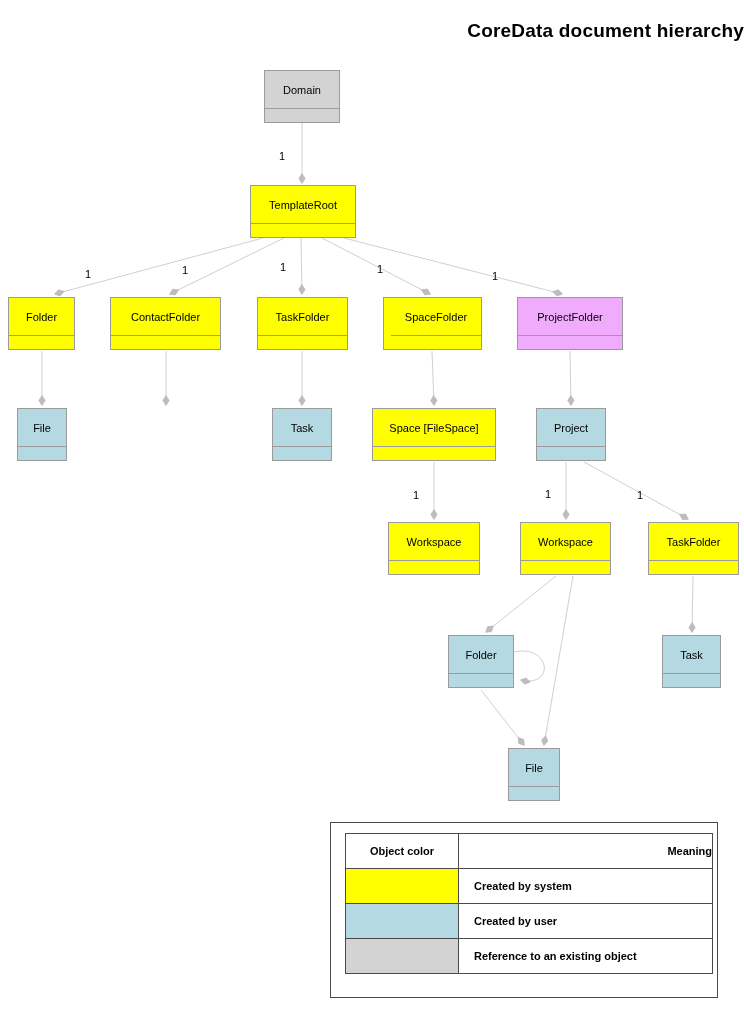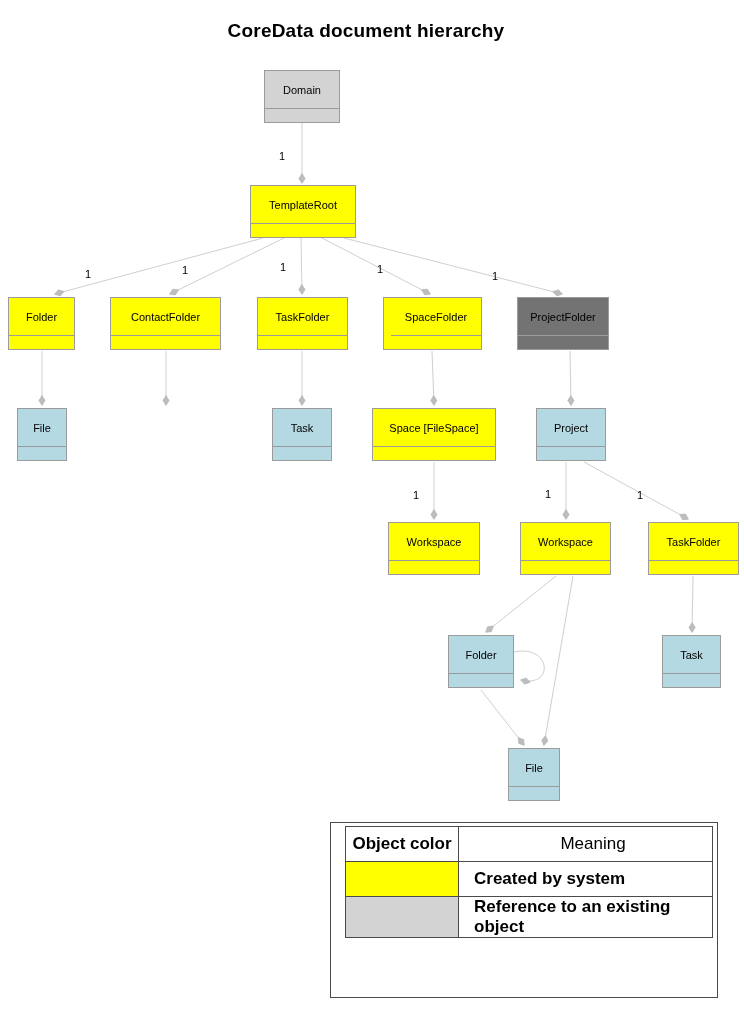--- a/index.html
+++ b/index.html
@@ -7,8 +7,8 @@
   .canvas{position:relative;width:744px;height:1018px;background:#fff;overflow:hidden;}
 
   .diagram-title{
-    position:absolute;top:20px;left:0;width:732px;
-    text-align:center;font-size:19px;font-weight:bold;letter-spacing:.2px;
+    position:absolute;top:20px;left:12px;width:732px;
+    text-align:right;font-size:19px;font-weight:bold;letter-spacing:.2px;
   }
 
   svg.edges{position:absolute;left:0;top:0;pointer-events:none;}

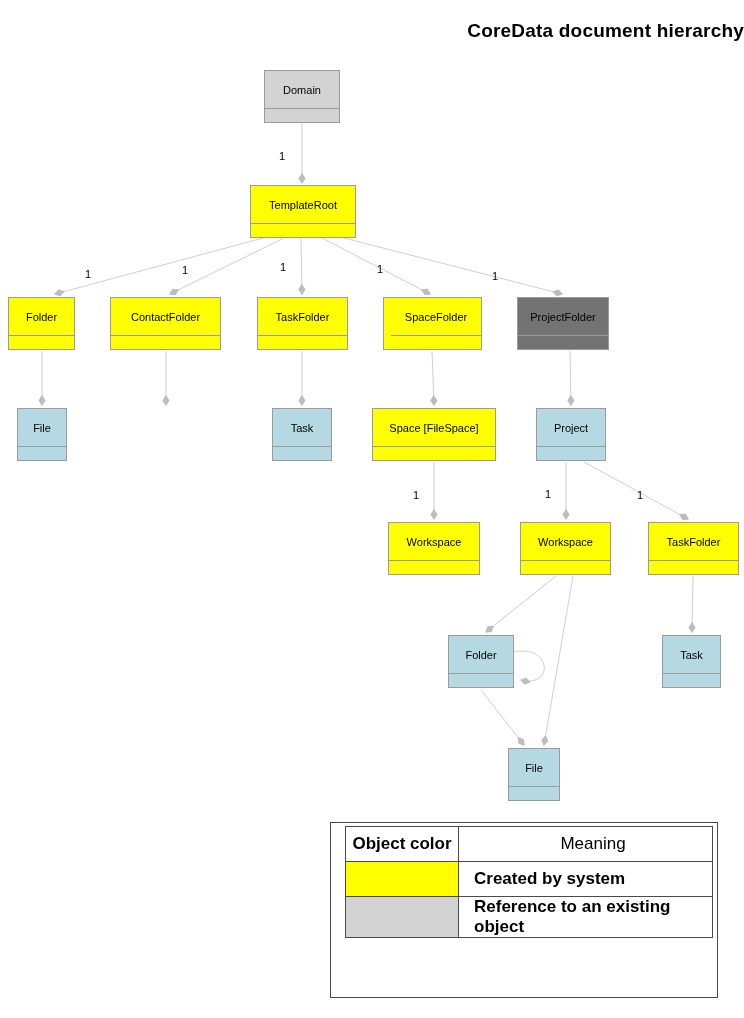--- a/index.html
+++ b/index.html
@@ -113,7 +113,7 @@
     <div class="node-title">SpaceFolder</div>
       <div class="node-body"></div>
   </div>
-  <div class="node" style="left: 517px; top: 297px; width: 92px; background-color: #737373;">
+  <div class="node" style="left: 517px; top: 297px; width: 106px; background-color: #f0abfc;">
     <div class="node-title">ProjectFolder</div>
       <div class="node-body"></div>
   </div>

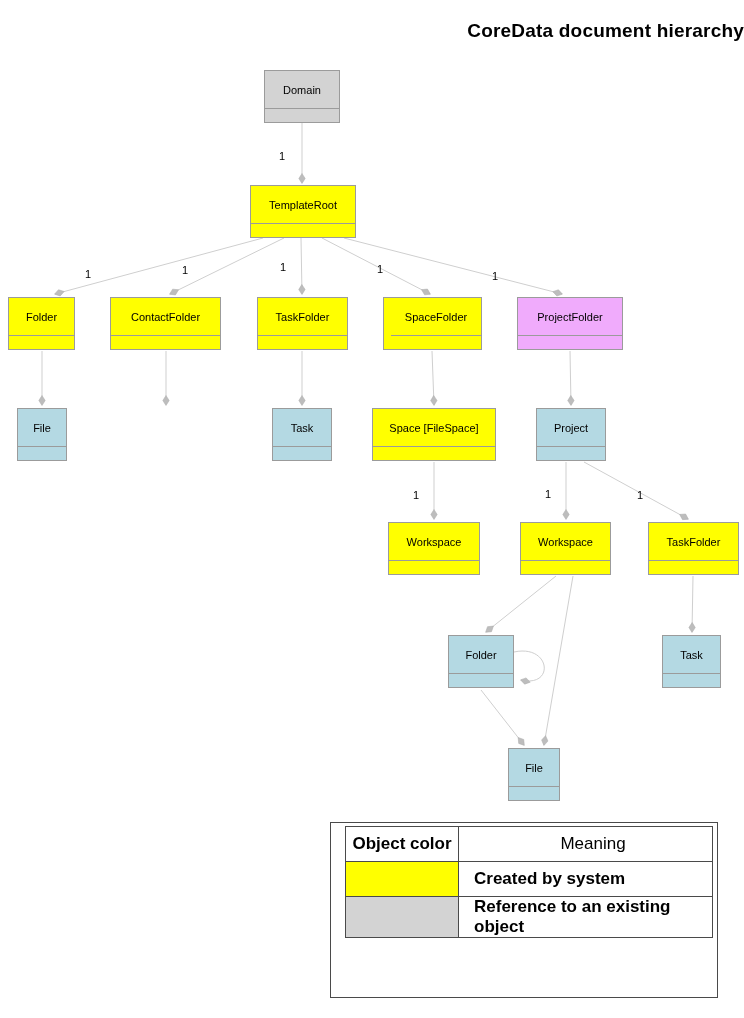--- a/index.html
+++ b/index.html
@@ -32,8 +32,8 @@
     box-sizing:border-box;border:1px solid #4a4a4a;background:#fff;
   }
   table.legend-table{
-    position:absolute;left:14px;top:3px;
-    border-collapse:collapse;font-size:17px;
+    position:absolute;left:14px;top:10px;
+    border-collapse:collapse;font-size:11px;
   }
   table.legend-table th, table.legend-table td{
     border:1px solid #4a4a4a;height:35px;box-sizing:border-box;padding:0;

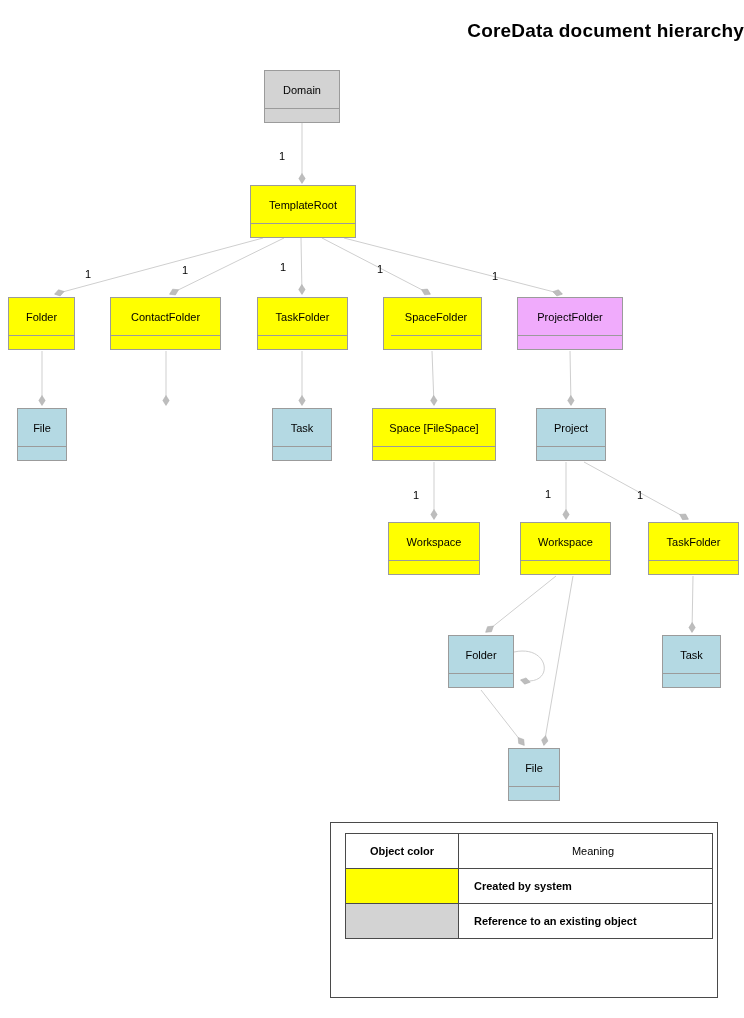--- a/index.html
+++ b/index.html
@@ -39,7 +39,7 @@
     border:1px solid #4a4a4a;height:35px;box-sizing:border-box;padding:0;
   }
   .col-color{width:113px;text-align:center;font-weight:bold;}
-  .col-meaning{width:254px;text-align:center;font-weight:normal;padding-left:15px !important;}
+  .col-meaning{width:254px;text-align:right;font-weight:bold;padding-left:15px !important;}
   td.meaning{padding-left:15px !important;font-weight:bold;}
   td.swatch{width:113px;}
 </style>

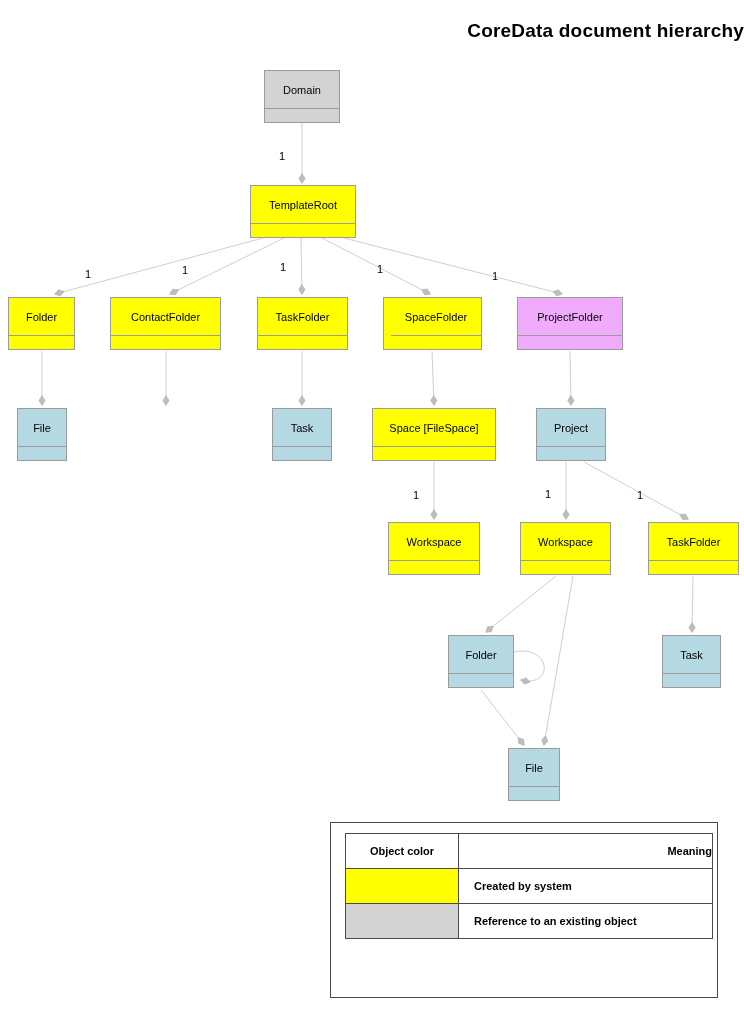--- a/index.html
+++ b/index.html
@@ -170,6 +170,10 @@
         <td class="meaning">Created by system</td>
       </tr>
       <tr>
+        <td class="swatch" style="background-color: rgb(180, 217, 227);"></td>
+        <td class="meaning">Created by user</td>
+      </tr>
+      <tr>
         <td class="swatch" style="background-color: rgb(211, 211, 211);"></td>
         <td class="meaning">Reference to an existing object</td>
       </tr>

